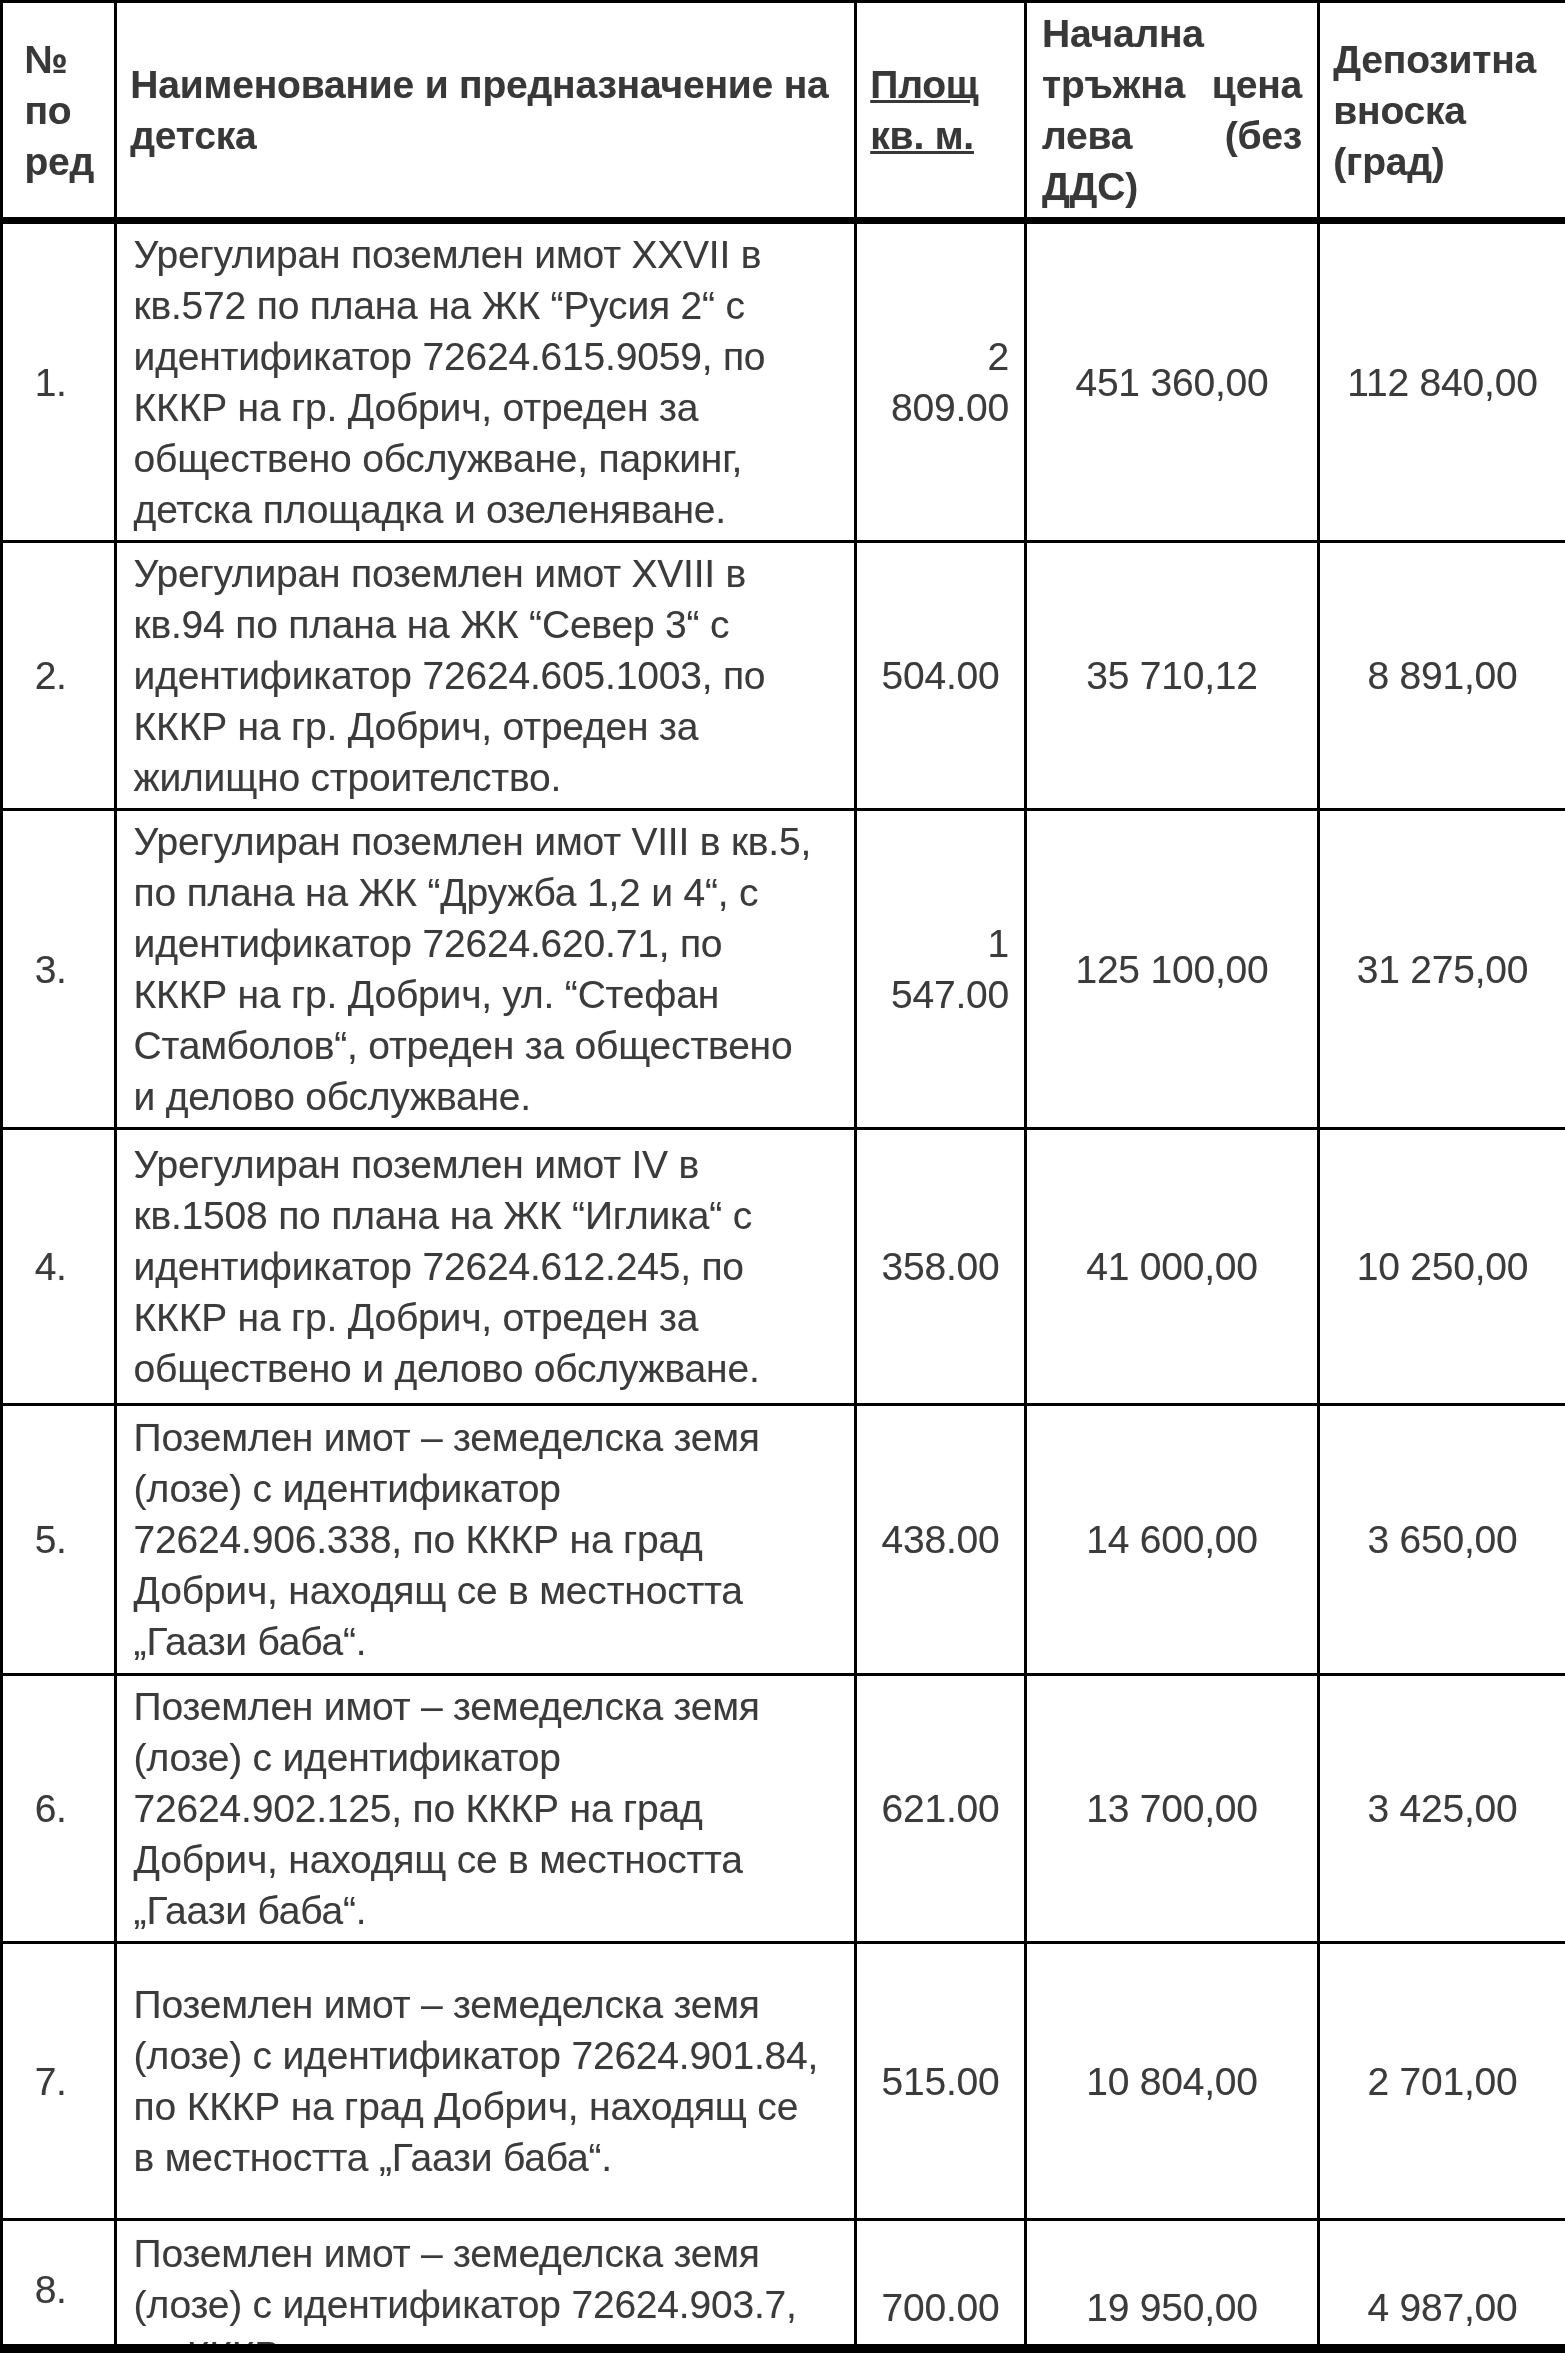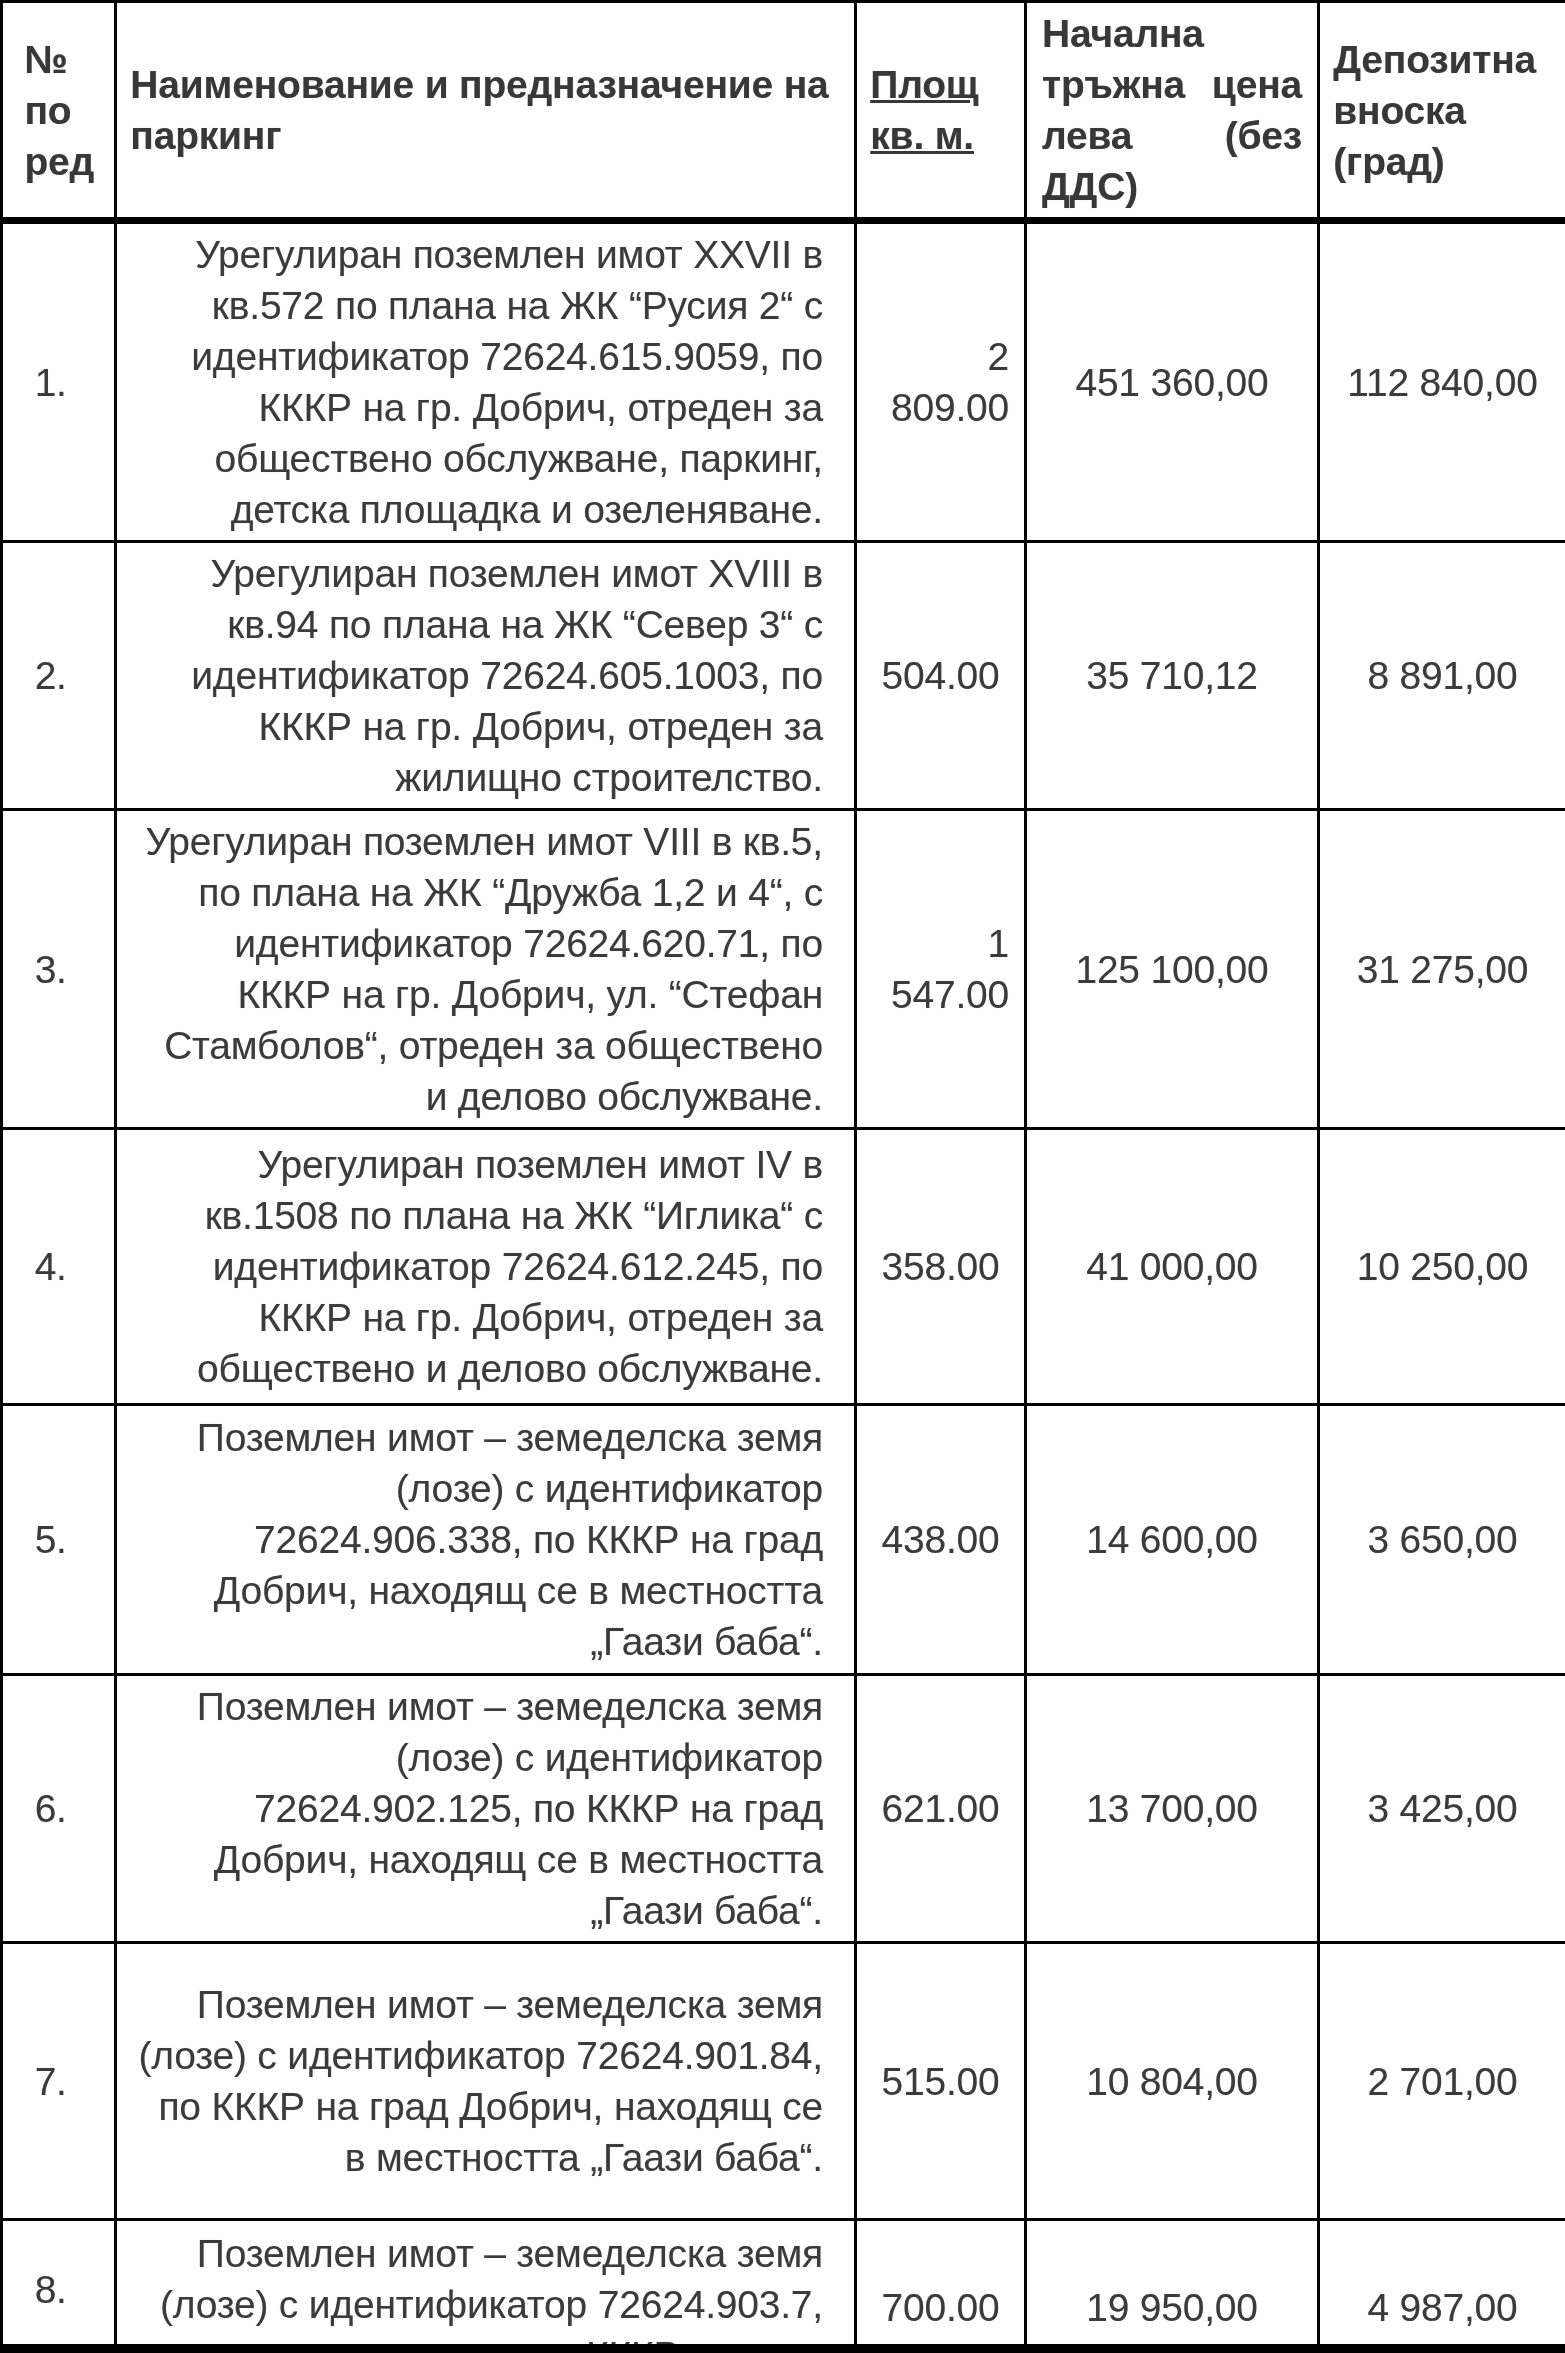--- a/index.html
+++ b/index.html
@@ -90,7 +90,7 @@
   <thead>
     <tr>
       <th class="c-num">№ по ред</th>
-      <th class="c-name">Наименование и предназначение на паркинг</th>
+      <th class="c-name">Наименование и предназначение на детска</th>
       <th class="c-area">Площ кв. м.</th>
       <th class="c-price">Начална тръжна цена лева (без ДДС)</th>
       <th class="c-deposit">Депозитна вноска (град)</th>

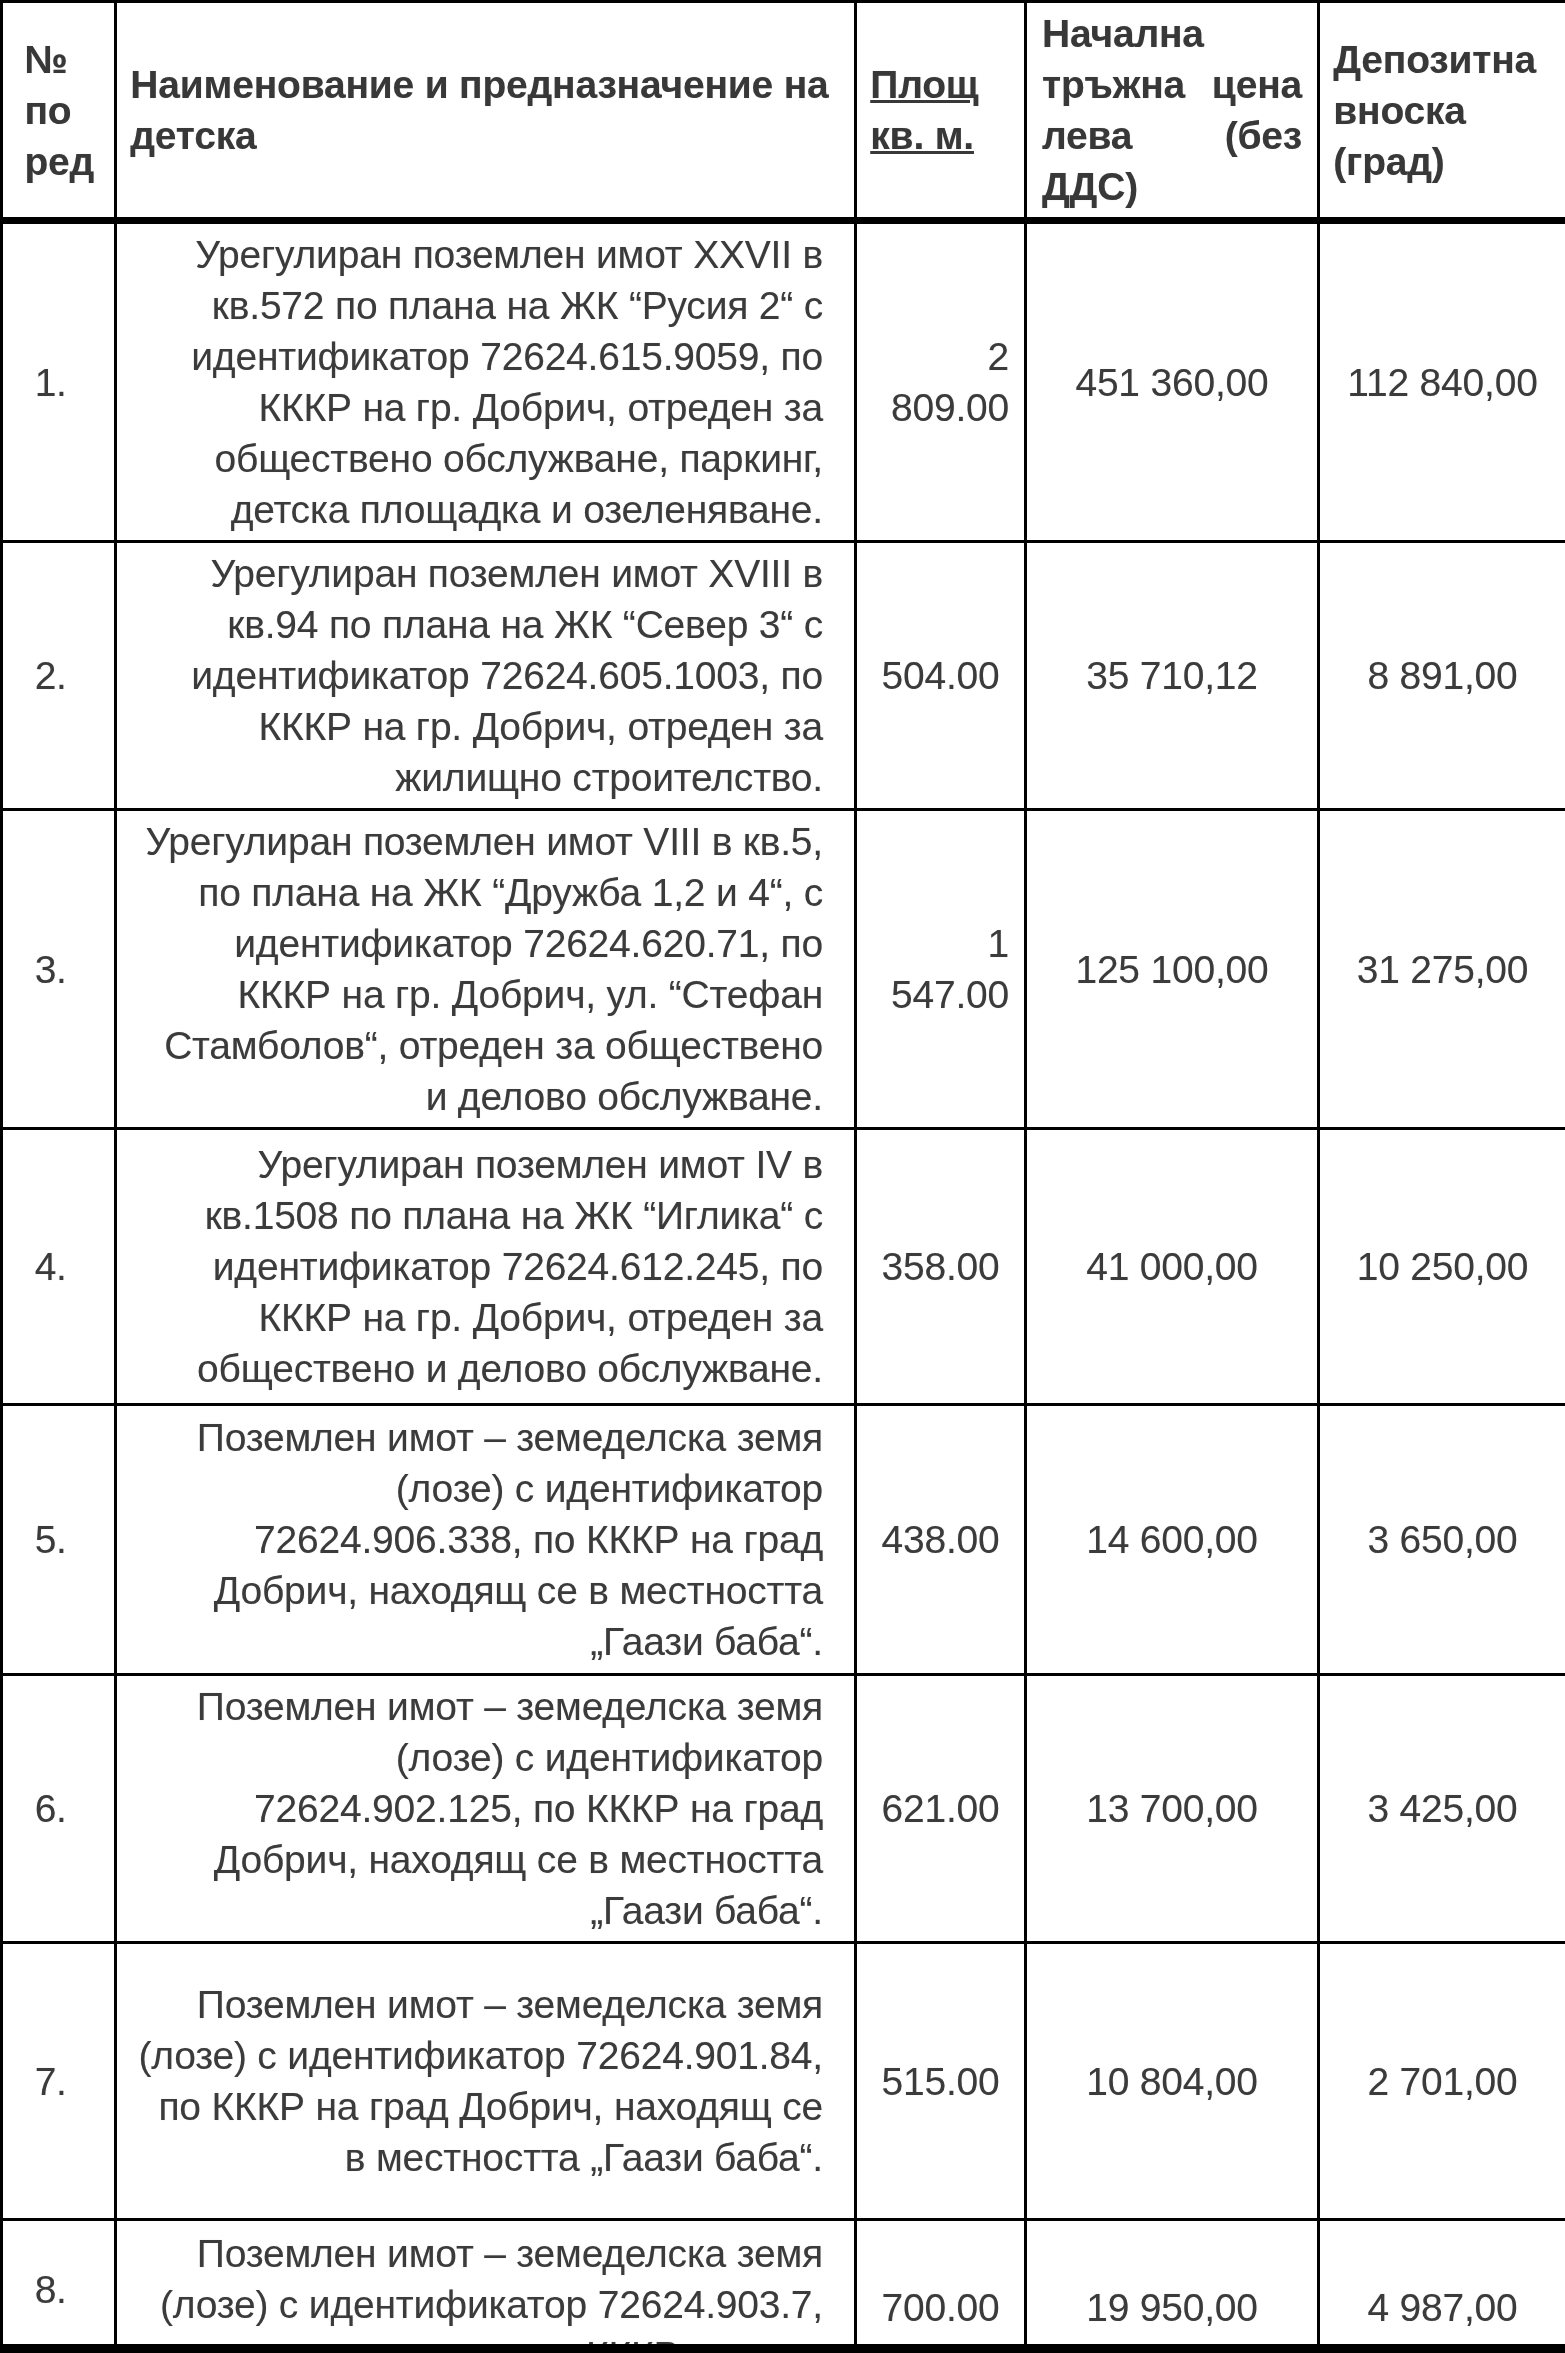--- a/index.html
+++ b/index.html
@@ -43,7 +43,7 @@
 
   
   td.c-num  { text-align: center; padding-right: 16.6px; }
-  td.c-name { text-align: right; padding: 5px 31px 5px 16.6px; }
+  td.c-name { text-align: left; padding: 5px 31px 5px 16.6px; }
   td.c-area, td.c-price, td.c-deposit { text-align: center; }
   .area-inner {
     display: inline-block;

